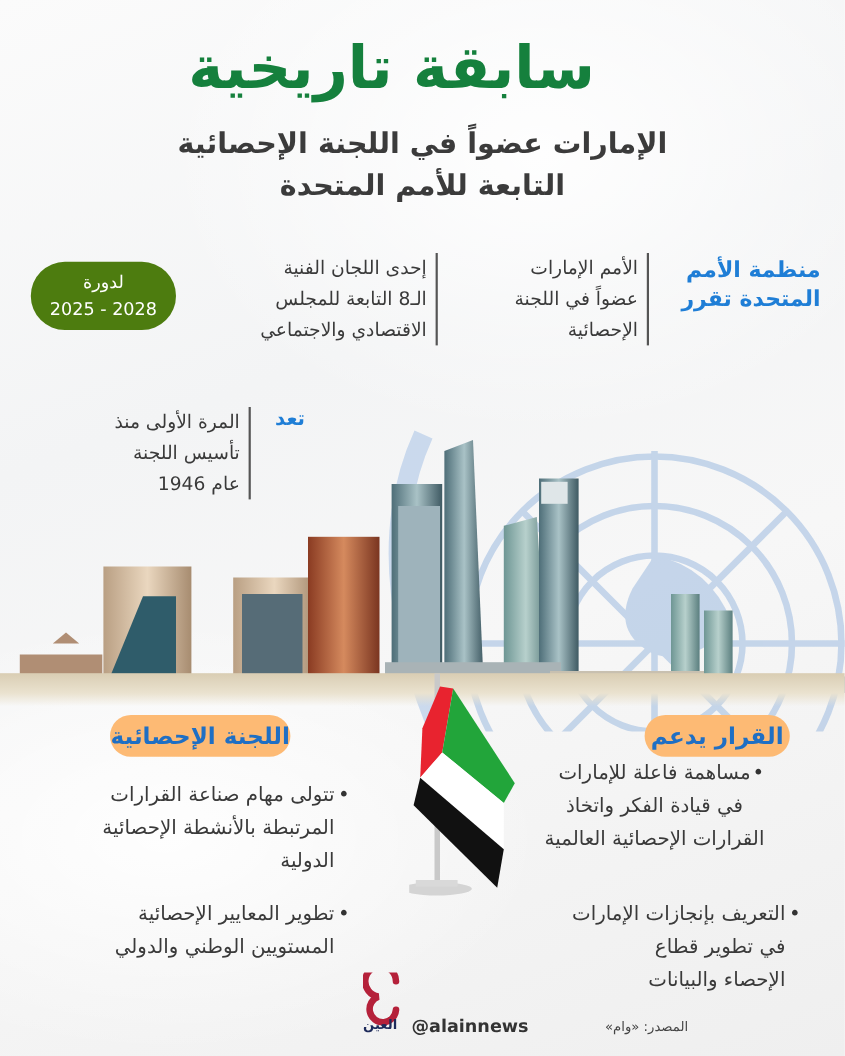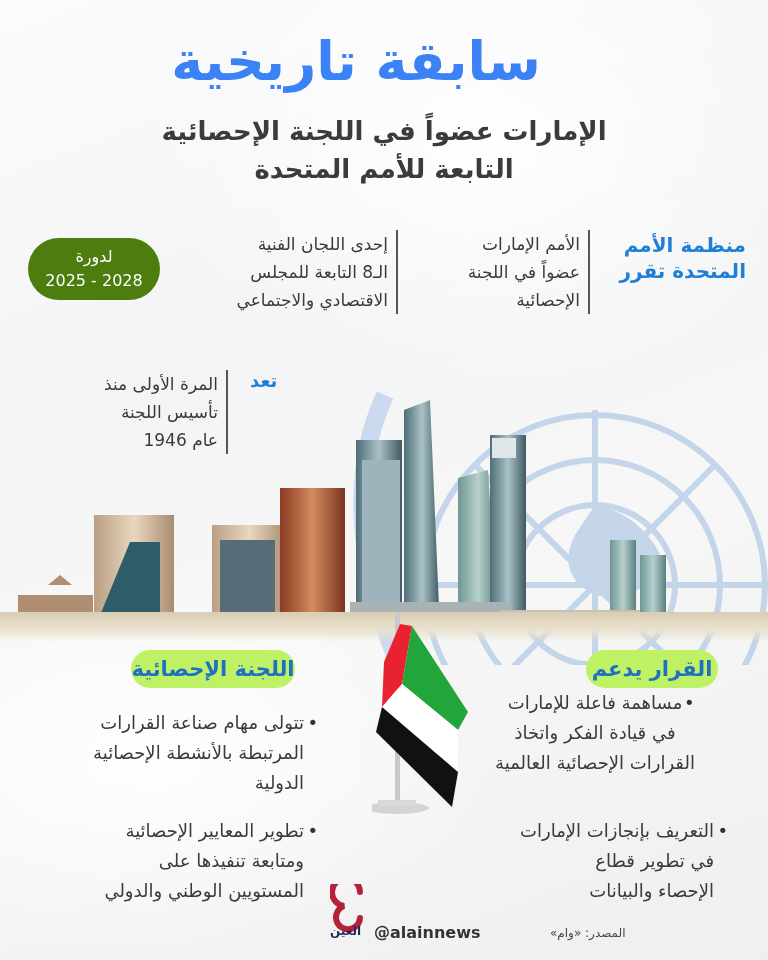--- a/index.html
+++ b/index.html
@@ -18,7 +18,7 @@
   
   .title {
     position: absolute; top: 30px; left: 0; width: 712px;
-    text-align: center; font-size: 54px; font-weight: bold; color: #3b82f6;
+    text-align: center; font-size: 54px; font-weight: bold; color: #15803d;
     letter-spacing: 1px;
   }
   .subtitle {

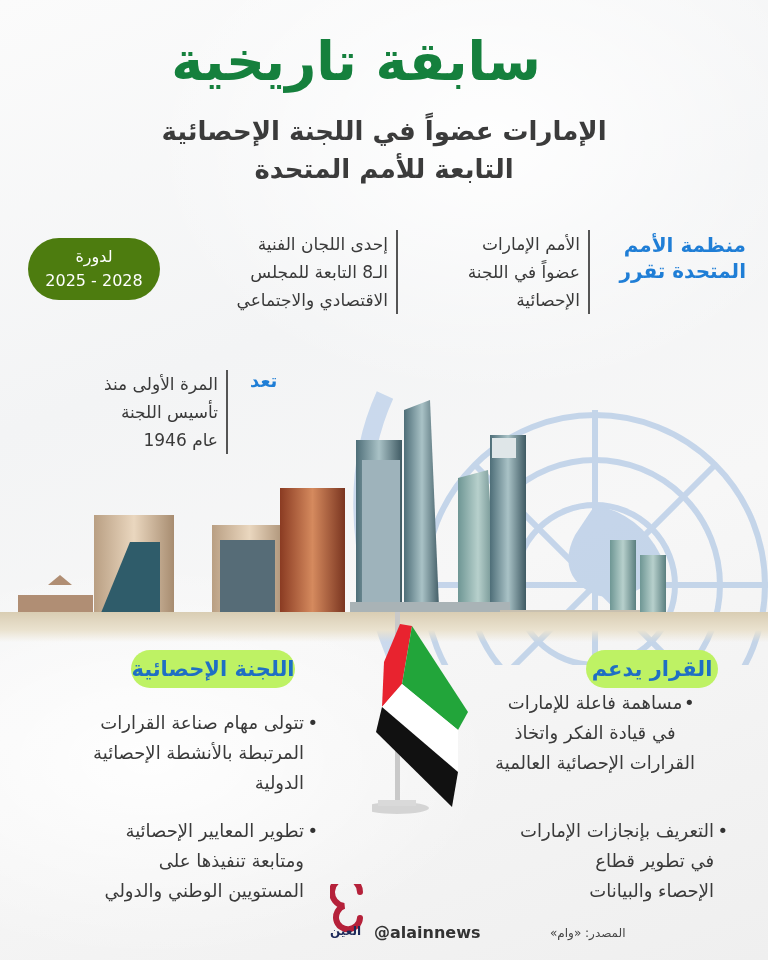--- a/index.html
+++ b/index.html
@@ -68,8 +68,8 @@
 
   
   .pill-heading {
-    position: absolute; height: 38px; border-radius: 19px; background: #bef264;
-    color: #1f6fc4; font-weight: bold; font-size: 21px; text-align: center; line-height: 38px; margin-left: 31px;
+    position: absolute; height: 38px; border-radius: 19px; background: #fdba74;
+    color: #1f6fc4; font-weight: bold; font-size: 21px; text-align: center; line-height: 38px;
   }
   .pill-right { top: 650px; right: 50px; width: 132px; }
   .pill-left { top: 650px; left: 100px; width: 164px; }

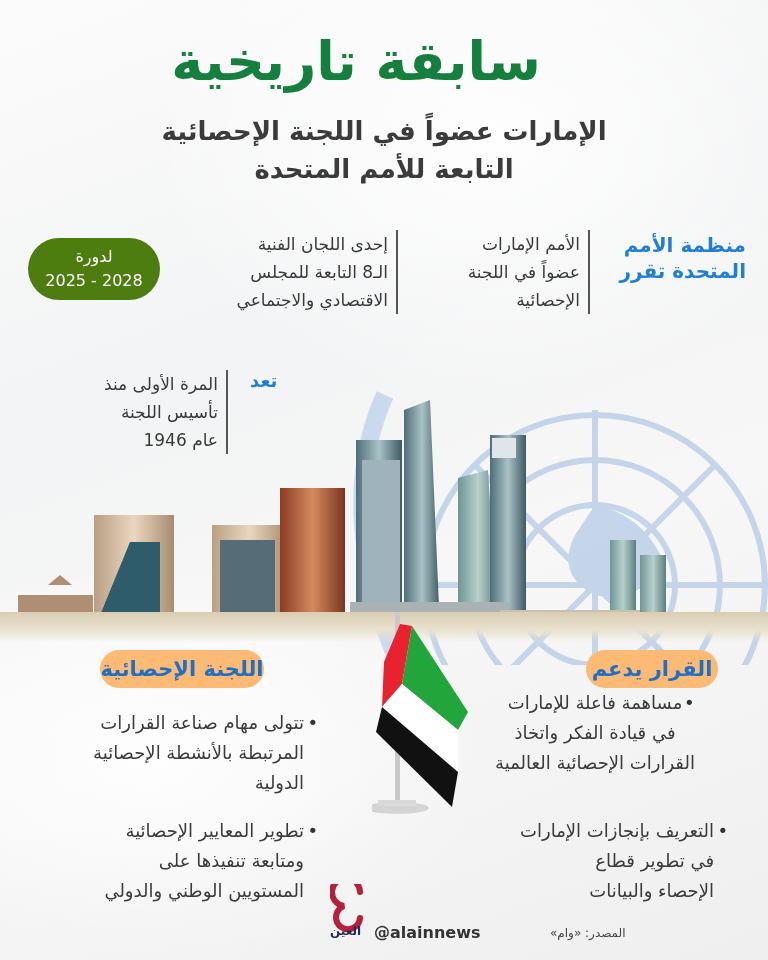--- a/index.html
+++ b/index.html
@@ -216,7 +216,6 @@
 </div>
 <div class="bullet b-l2">
   <div><span class="dot">•</span><span>تطوير المعايير الإحصائية</span></div>
-  <div style="padding-right:14px">ومتابعة تنفيذها على</div>
   <div style="padding-right:14px">المستويين الوطني والدولي</div>
 </div>
 

